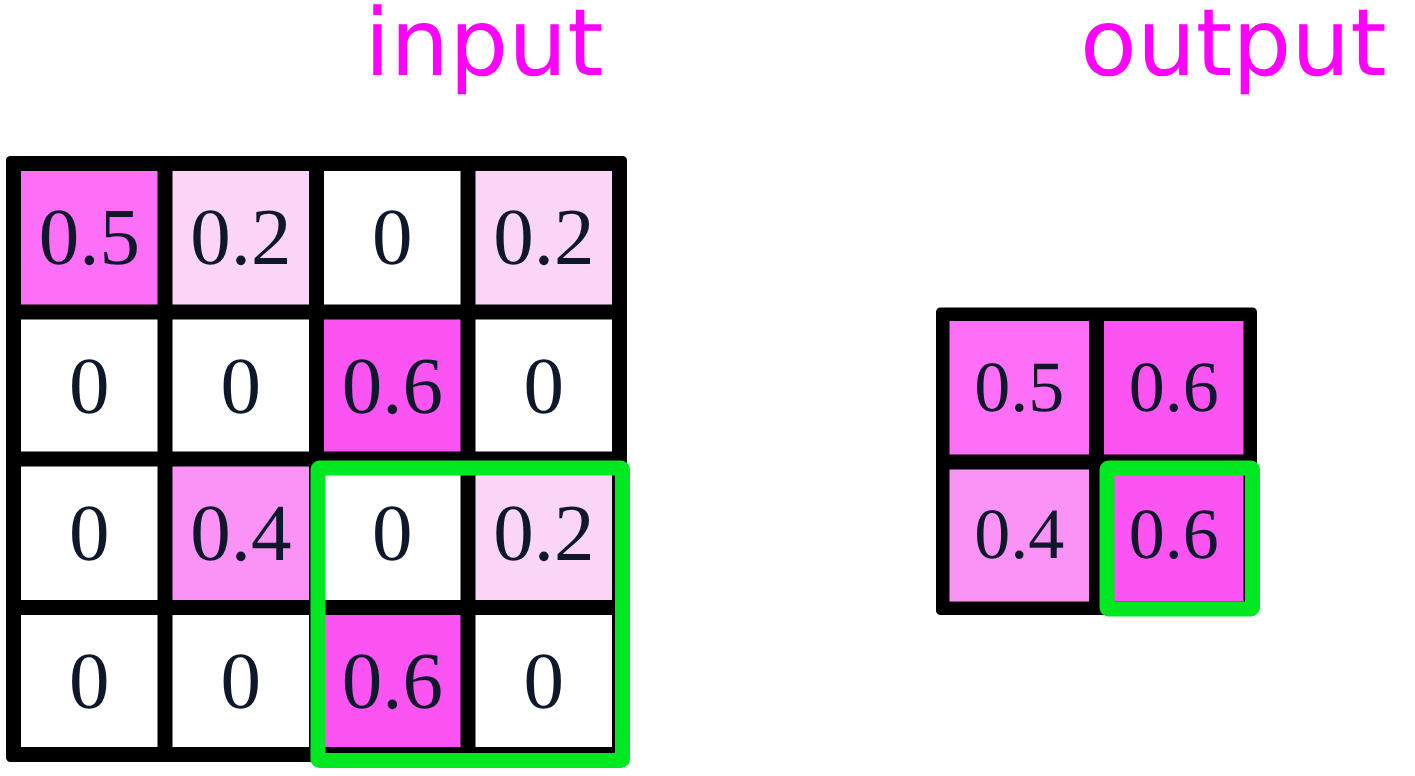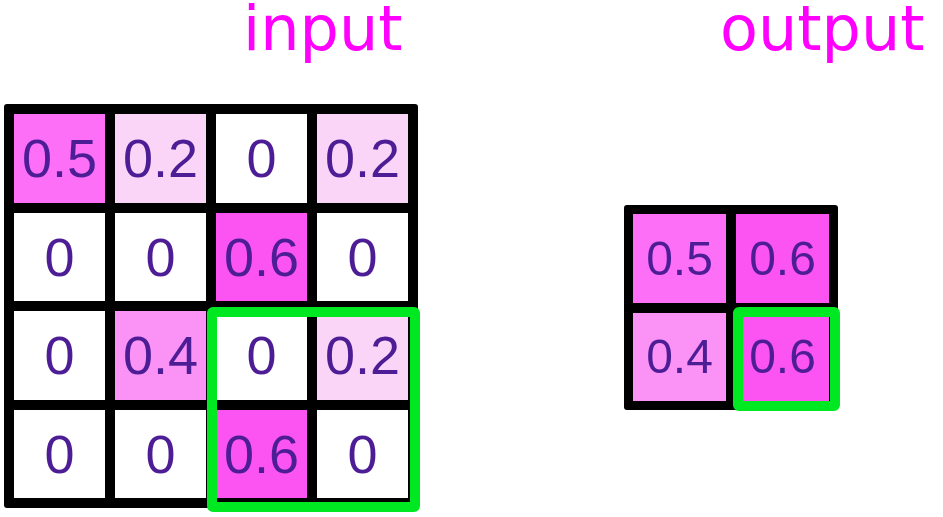--- a/index.html
+++ b/index.html
@@ -41,8 +41,8 @@
     display: flex;
     align-items: center;
     justify-content: center;
-    color: #4c1d95;
-    font-family: Liberation Sans, sans-serif;
+    color: #0f172a;
+    font-family: Liberation Serif, serif;
     box-sizing: border-box;
     overflow: hidden;
     text-align: right;

